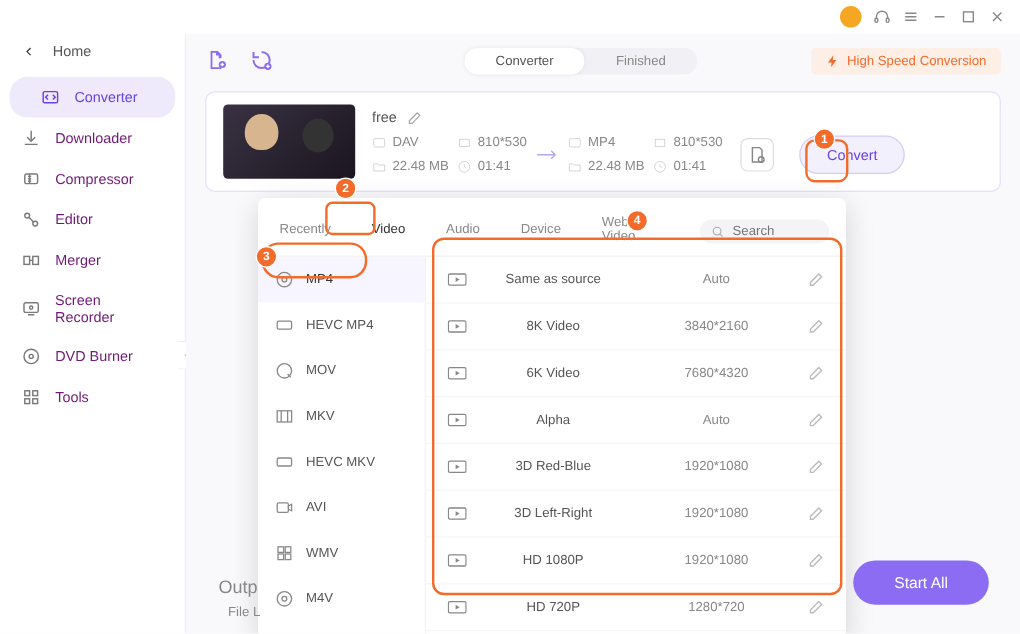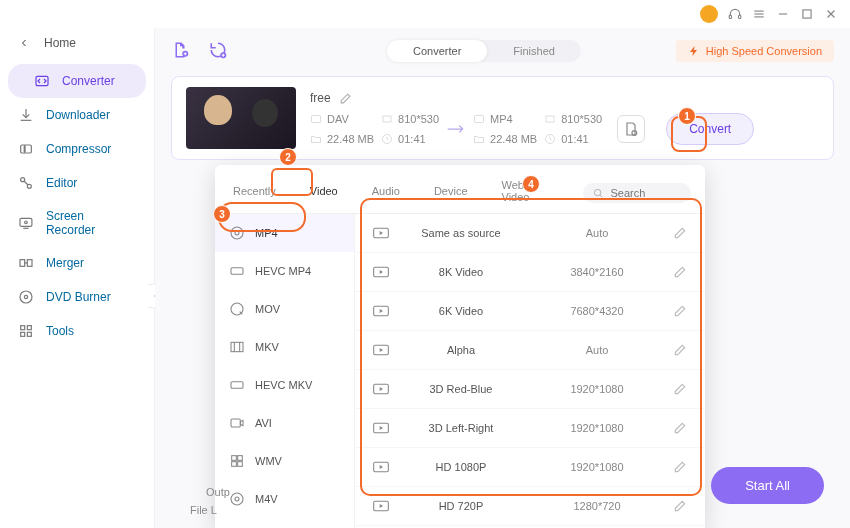--- a/index.html
+++ b/index.html
@@ -10,7 +10,7 @@
 .sidebar { position: absolute; left: 0; top: 28px; width: 155px; height: calc(100% - 28px); border-right: 1px solid #eef0f4; }
 .sidebar-header { display: flex; align-items: center; gap: 14px; padding: 8px 16px 14px 18px; }
 .sidebar-header svg { width: 12px; height: 12px; stroke: #333; }
-.sidebar-item { display: flex; align-items: center; gap: 12px; padding: 9px 18px; cursor: pointer; color: #0369a1;}
+.sidebar-item { display: flex; align-items: center; gap: 12px; padding: 9px 18px; cursor: pointer; color: #701a75;}
 .sidebar-item svg { width: 16px; height: 16px; stroke: #7a7a7a; fill: none; }
 .sidebar-item.active { background: #EEEAFB; color: #6A40E4; border-radius: 15px; margin: 0 8px; padding: 9px 26px; }
 .sidebar-item.active svg { stroke: #6A40E4; }

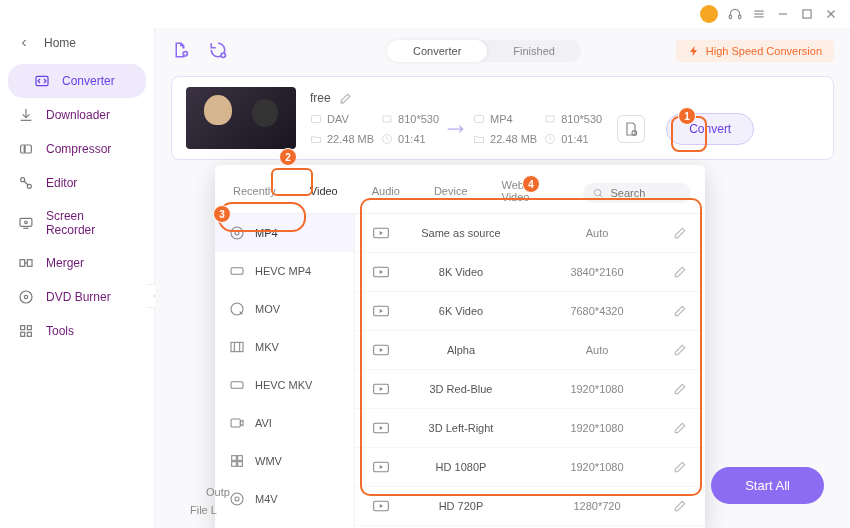--- a/index.html
+++ b/index.html
@@ -135,19 +135,19 @@
   </div>
   <div class="sidebar-item">
     <svg viewBox="0 0 24 24" stroke-width="1.8">
+        <rect x="3" y="7" width="7" height="10"></rect>
+        <rect x="14" y="7" width="7" height="10"></rect>
+        <line x1="10" y1="12" x2="14" y2="12"></line>
+      </svg>
+    <span>Merger</span>
+  </div>
+  <div class="sidebar-item">
+    <svg viewBox="0 0 24 24" stroke-width="1.8">
         <rect x="3" y="5" width="18" height="12" rx="2"></rect>
         <circle cx="12" cy="11" r="2"></circle>
         <line x1="8" y1="20" x2="16" y2="20"></line>
       </svg>
     <span>Screen Recorder</span>
-  </div>
-  <div class="sidebar-item">
-    <svg viewBox="0 0 24 24" stroke-width="1.8">
-        <rect x="3" y="7" width="7" height="10"></rect>
-        <rect x="14" y="7" width="7" height="10"></rect>
-        <line x1="10" y1="12" x2="14" y2="12"></line>
-      </svg>
-    <span>Merger</span>
   </div>
   <div class="sidebar-item">
     <svg viewBox="0 0 24 24" stroke-width="1.8">

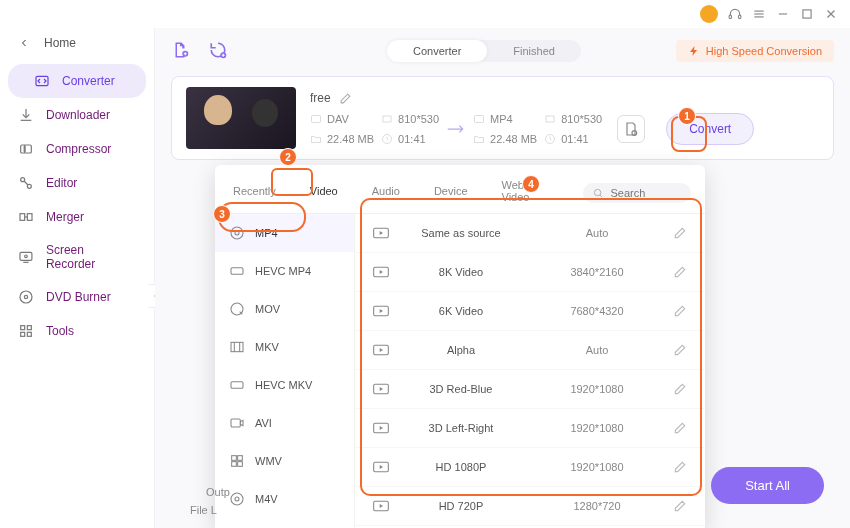--- a/index.html
+++ b/index.html
@@ -52,7 +52,7 @@
 .preset-item .pname { width: 120px; }
 .preset-item .pres { flex: 1; color: #888; }
 .preset-item .pedit { width: 14px; height: 14px; stroke: #bbb; cursor: pointer; }
-.footer-row { position: absolute; left: 206px; bottom: 30px; font-size: 11px; color: #888; margin-top: 24px; }
+.footer-row { position: absolute; left: 182px; bottom: 30px; font-size: 15px; color: #888; margin-top: 24px; }
 .footer-row2 { position: absolute; left: 190px; bottom: 12px; font-size: 11px; color: #888; }
 .start-all { position: absolute; right: 26px; bottom: 24px; padding: 11px 34px; background: #8C6CF2; color: #fff; border-radius: 22px; font-size: 13px; cursor: pointer; }
 .badge { position: absolute; width: 18px; height: 18px; border-radius: 50%; background: #F26B2B; color: #fff; font-size: 10px; font-weight: bold; display: flex; align-items: center; justify-content: center; border: 1px solid #fff; z-index: 10; }

